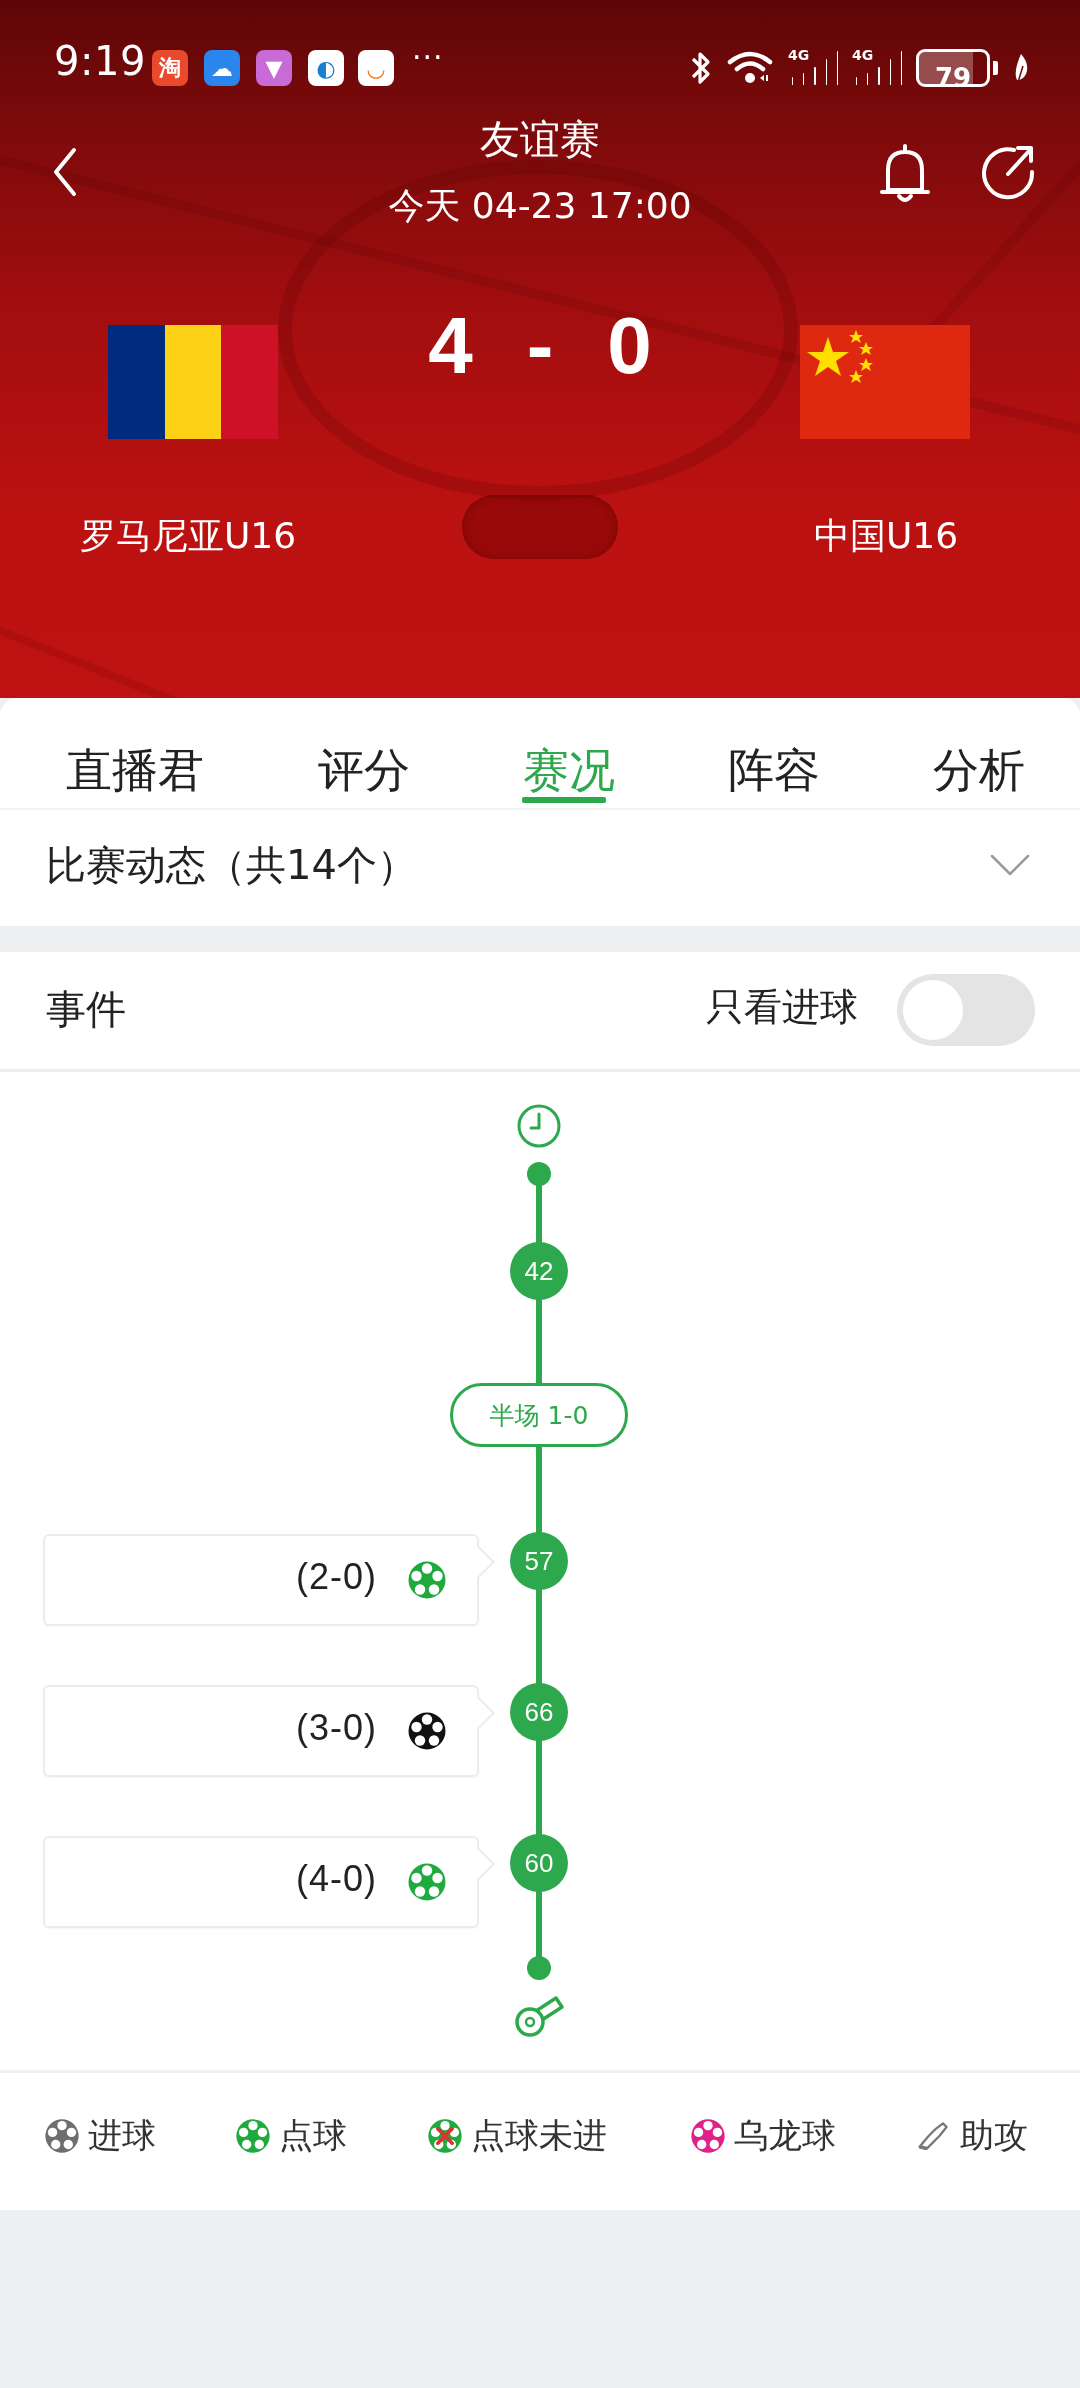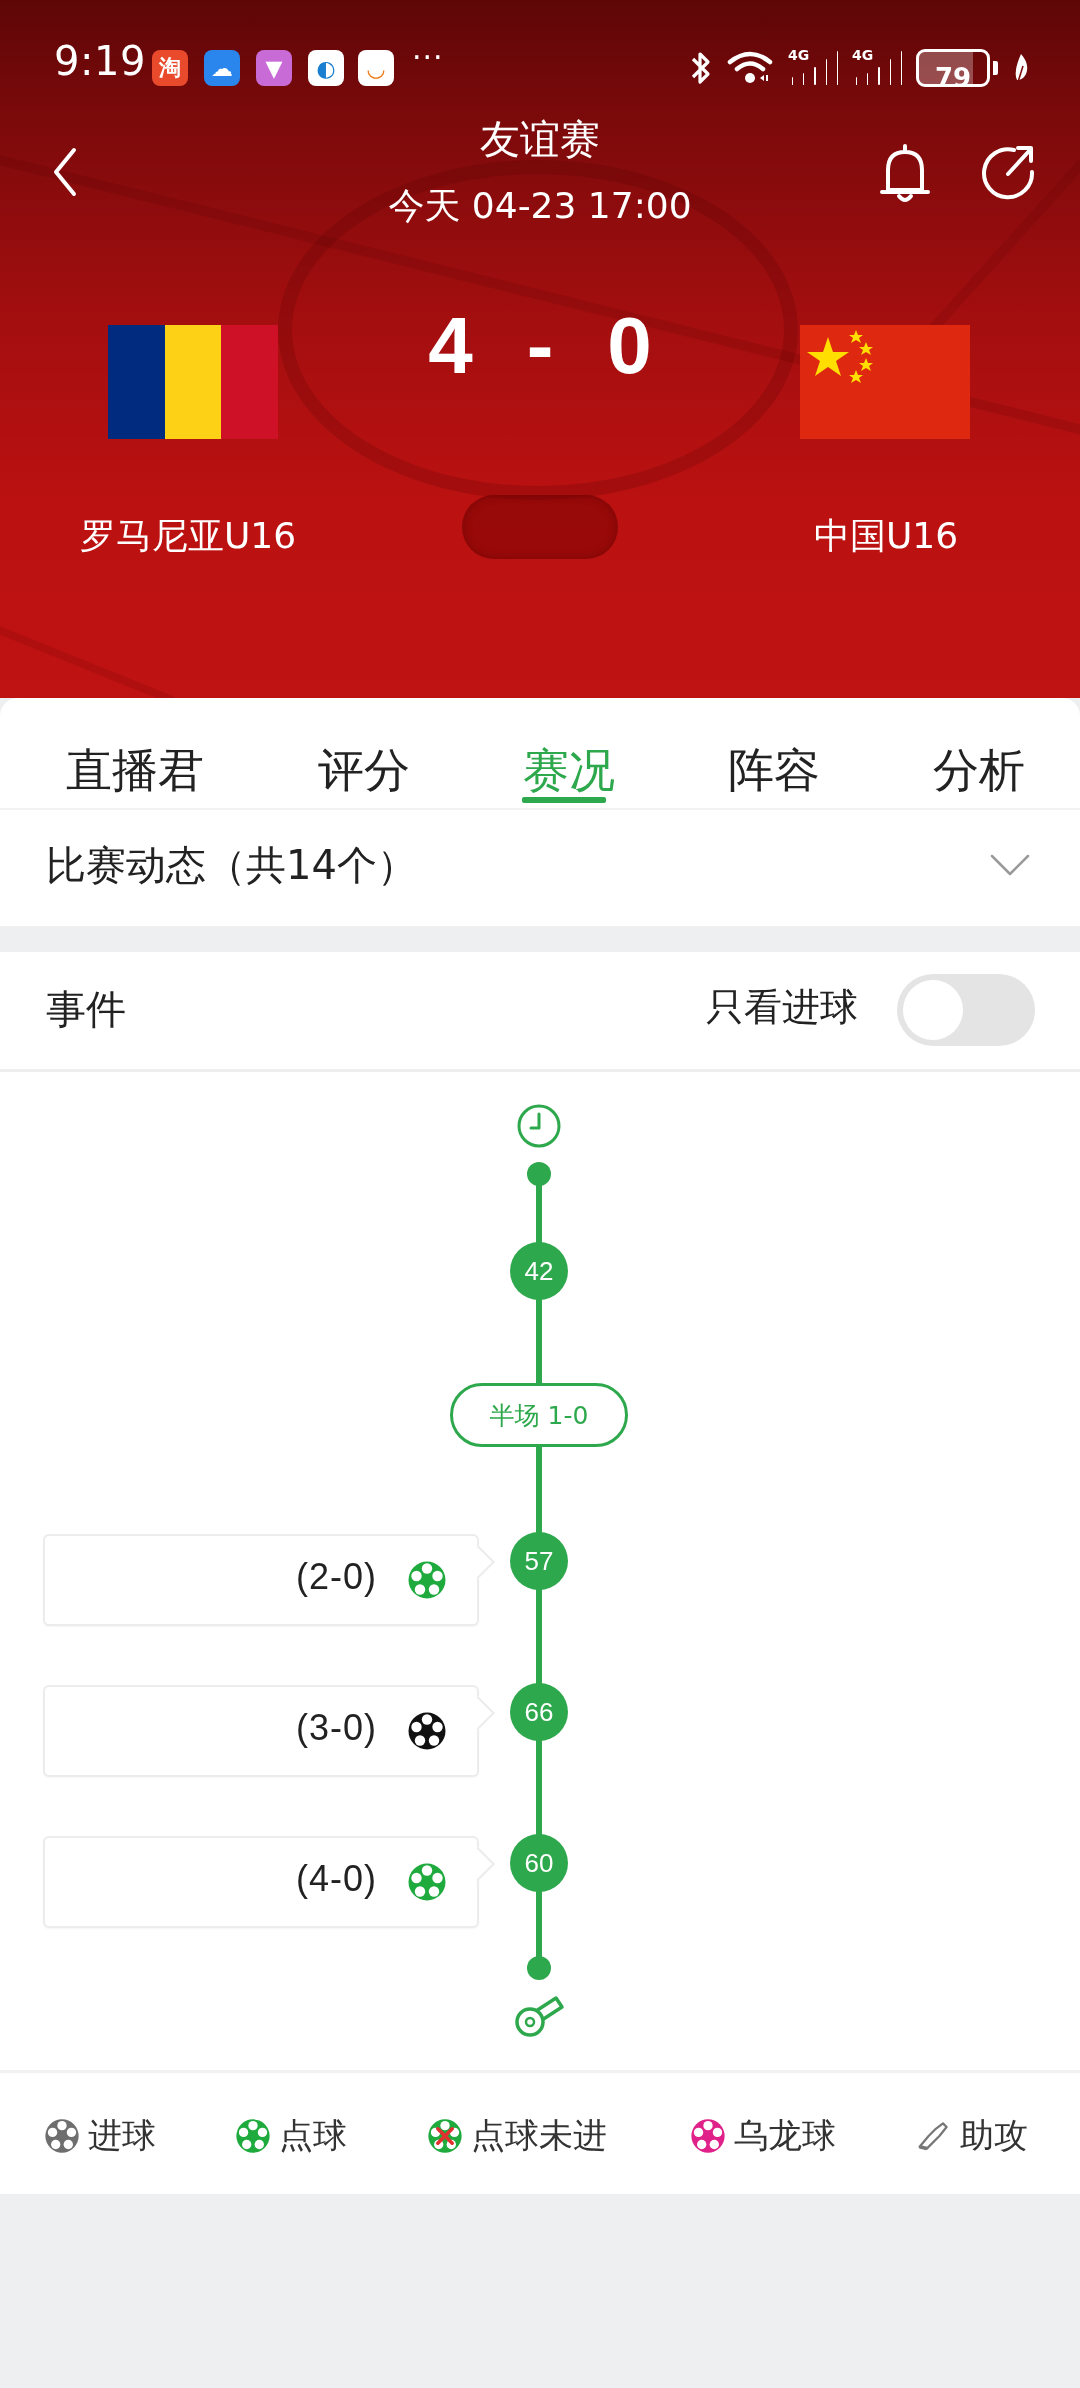--- a/index.html
+++ b/index.html
@@ -97,7 +97,7 @@
   .ev-icon { position: absolute; right: 30px; top: 24px; width: 40px; height: 40px; }
 
   
-  .legend { position: absolute; left: 0; top: 2070px; width: 1080px; height: 124px; background: #fff; border-top: 3px solid #f1f1f1; }
+  .legend { position: absolute; left: 0; top: 2070px; width: 1080px; height: 140px; background: #fff; border-top: 3px solid #f1f1f1; }
   .lg-item { position: absolute; top: 40px; display: flex; align-items: center; gap: 8px; font-size: 34px; color: #333; }
   .lg-item svg { width: 36px; height: 36px; }
 </style>

